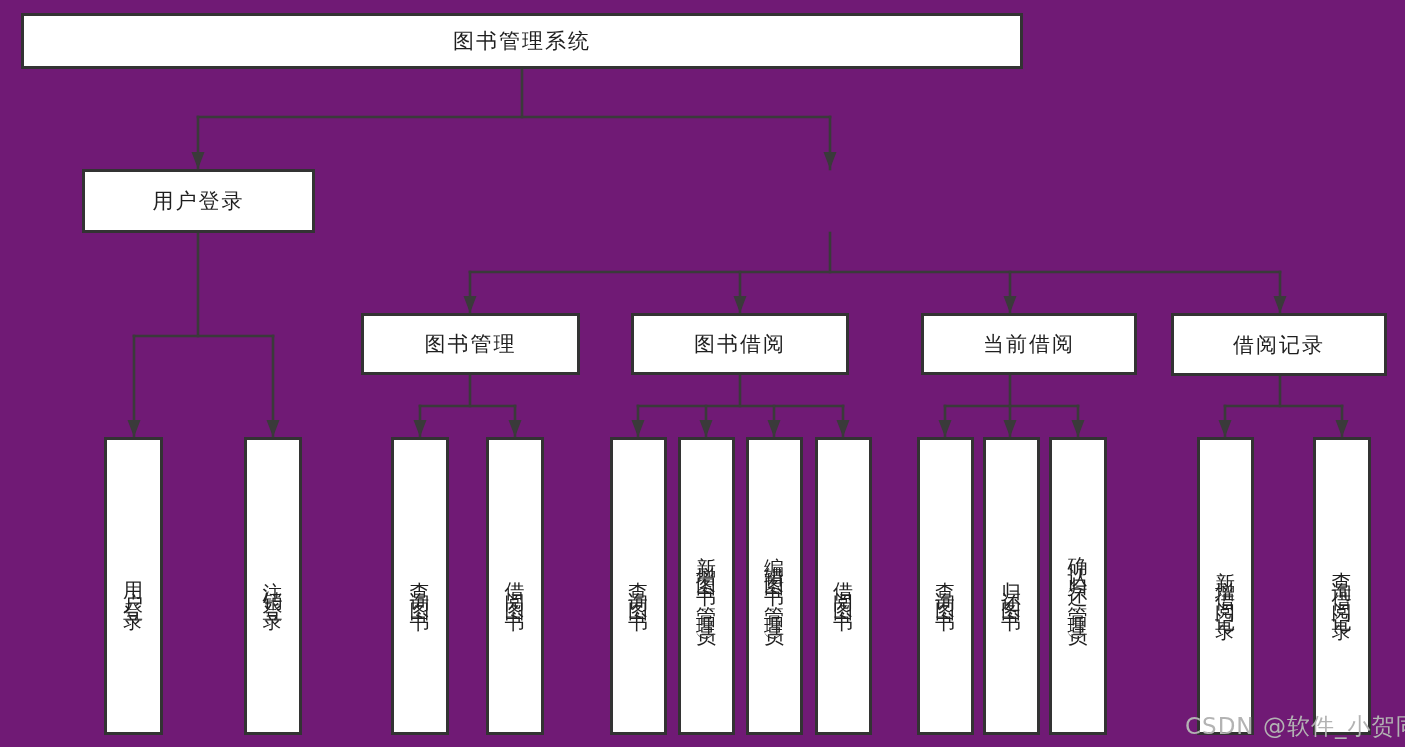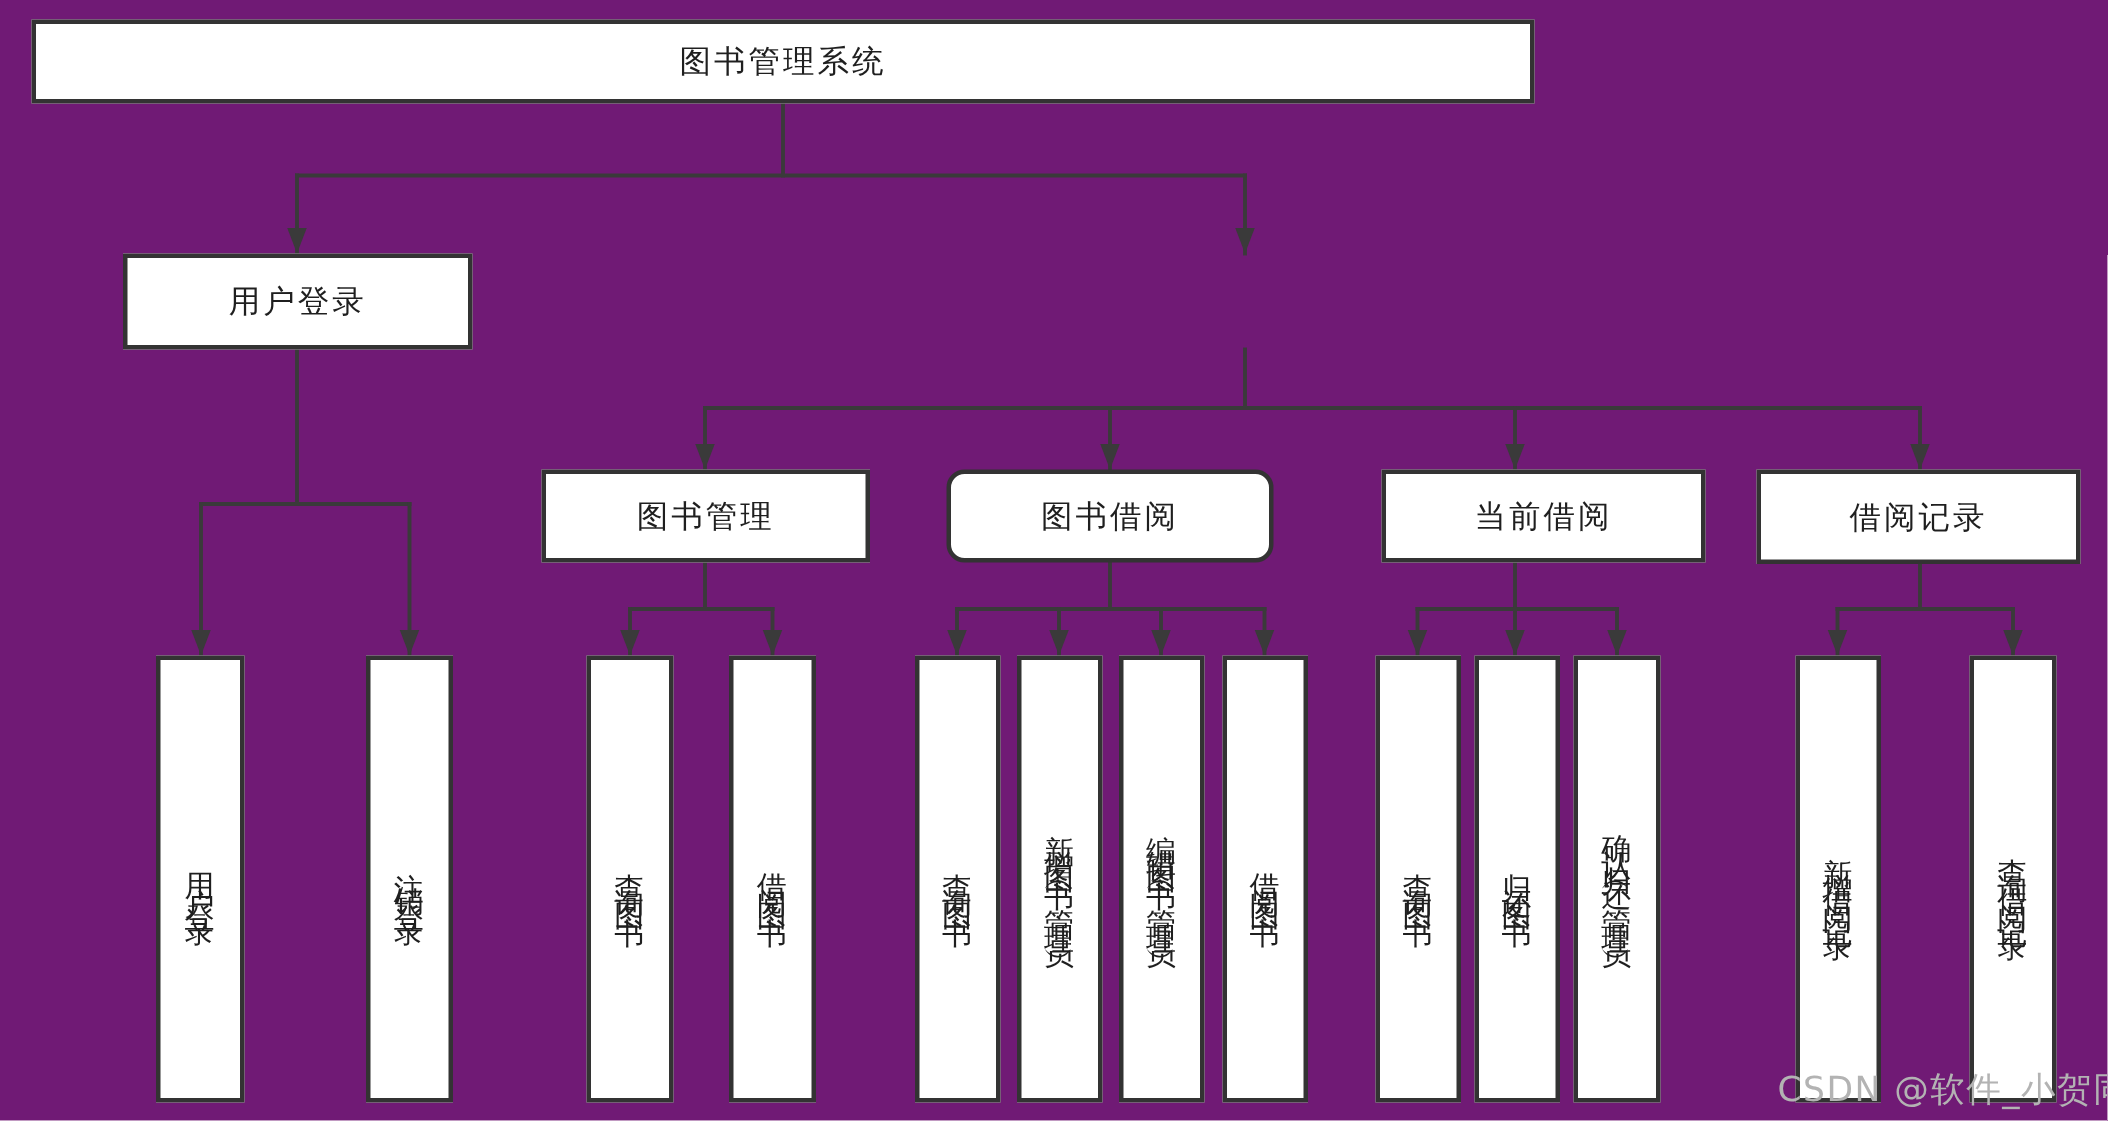--- a/index.html
+++ b/index.html
@@ -97,7 +97,7 @@
   <div class="node" style="left:82px;top:169px;width:233px;height:64px;">用户登录</div>
 
   <div class="node" style="left:361px;top:313px;width:219px;height:62px;">图书管理</div>
-  <div class="node" style="left:631px;top:313px;width:218px;height:62px;border-radius:12px;">图书借阅</div>
+  <div class="node" style="left:631px;top:313px;width:218px;height:62px;">图书借阅</div>
   <div class="node" style="left:901px;top:313px;width:216px;height:62px;margin-left:20px;">当前借阅</div>
   <div class="node" style="left:1171px;top:313px;width:216px;height:63px;">借阅记录</div>
 

